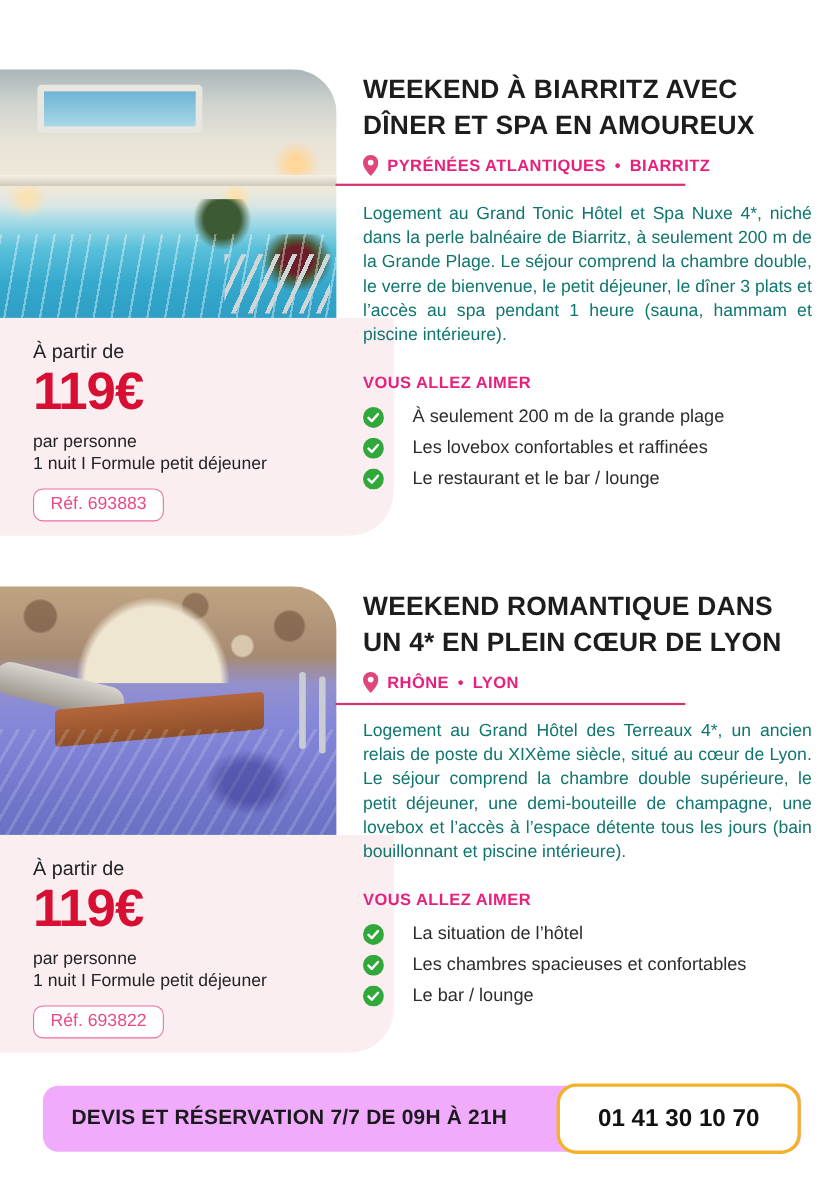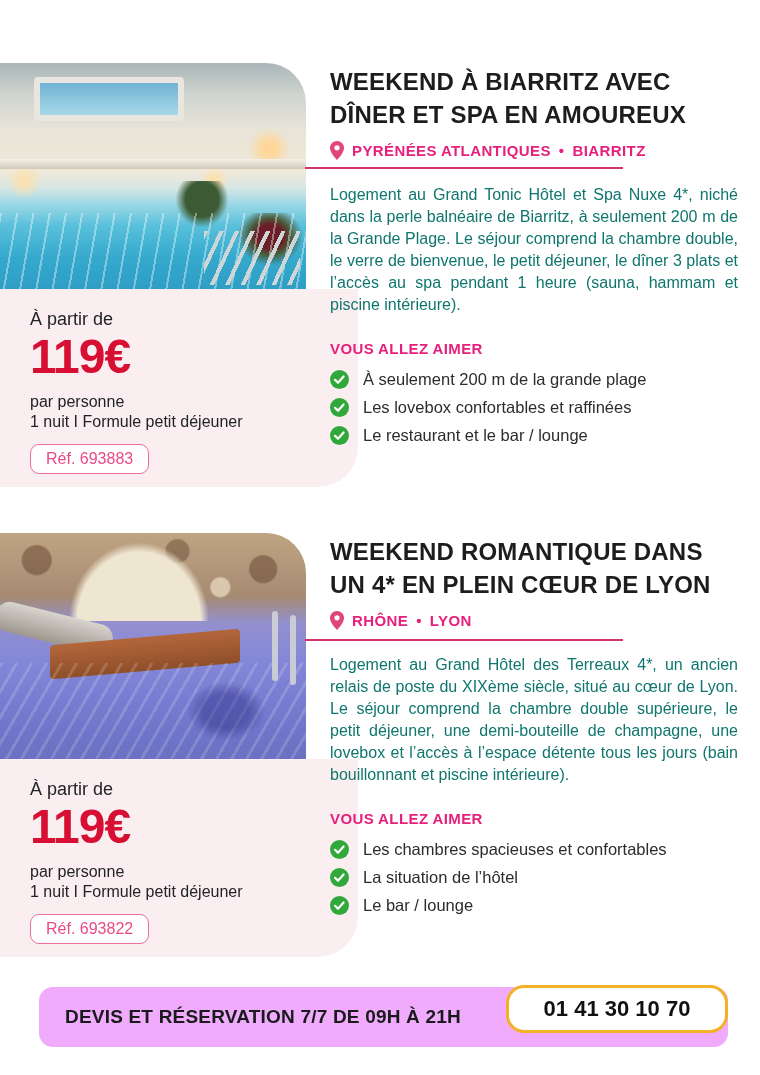--- a/index.html
+++ b/index.html
@@ -88,7 +88,7 @@
           text-align:justify; text-align-last:left; }
   .likes-title { margin-top:24px; font-size:15px; font-weight:bold; color:#e6207c; letter-spacing:.4px; }
   .likes { list-style:none; margin-top:13px; }
-  .likes li { display:flex; align-items:center; gap:14px; margin-bottom:9px;
+  .likes li { display:flex; align-items:center; gap:26px; margin-bottom:9px;
               font-size:16.5px; color:#2c2c2e; }
   .check { flex:0 0 auto; }
 

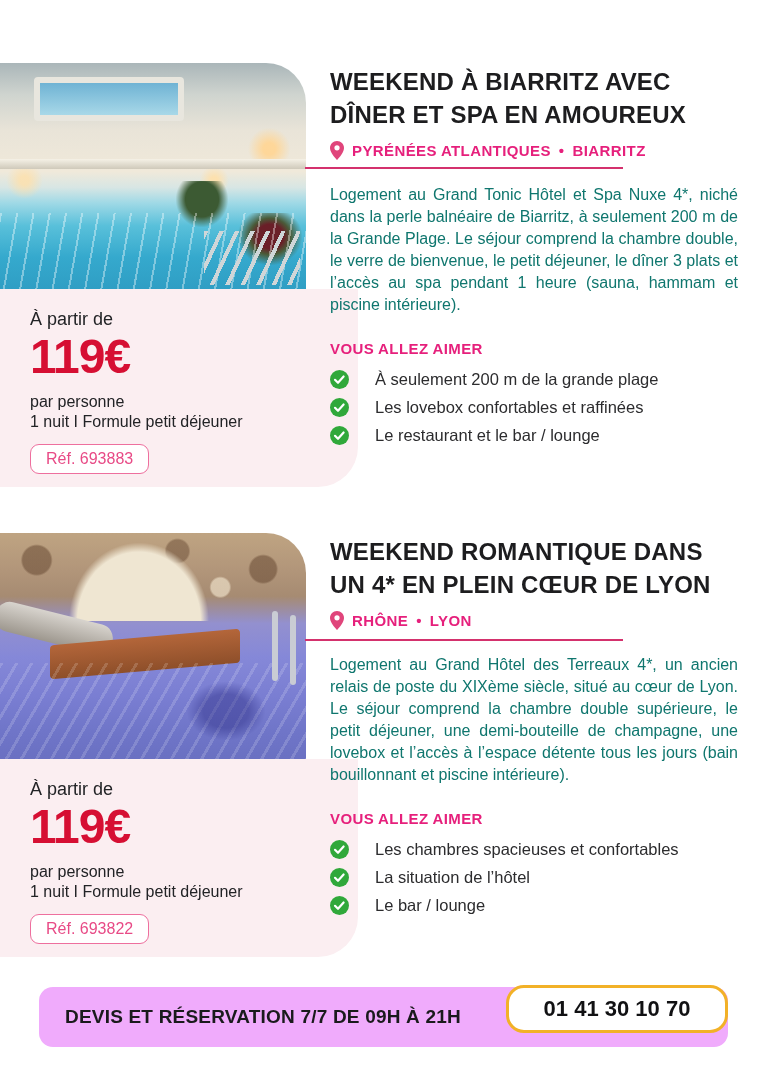--- a/index.html
+++ b/index.html
@@ -207,14 +207,14 @@
             <circle cx="9.5" cy="9.5" r="9.5" fill="#30a83a"></circle>
             <path d="M5 9.8l3 3 5.6-6.3" stroke="#ffffff" stroke-width="2.2" fill="none" stroke-linecap="round" stroke-linejoin="round"></path>
           </svg>
+          <span>La situation de l’hôtel</span>
+        </li>
+        <li>
+          <svg class="check" width="19" height="19" viewBox="0 0 19 19">
+            <circle cx="9.5" cy="9.5" r="9.5" fill="#30a83a"></circle>
+            <path d="M5 9.8l3 3 5.6-6.3" stroke="#ffffff" stroke-width="2.2" fill="none" stroke-linecap="round" stroke-linejoin="round"></path>
+          </svg>
           <span>Les chambres spacieuses et confortables</span>
-        </li>
-        <li>
-          <svg class="check" width="19" height="19" viewBox="0 0 19 19">
-            <circle cx="9.5" cy="9.5" r="9.5" fill="#30a83a"></circle>
-            <path d="M5 9.8l3 3 5.6-6.3" stroke="#ffffff" stroke-width="2.2" fill="none" stroke-linecap="round" stroke-linejoin="round"></path>
-          </svg>
-          <span>La situation de l’hôtel</span>
         </li>
         <li>
           <svg class="check" width="19" height="19" viewBox="0 0 19 19">

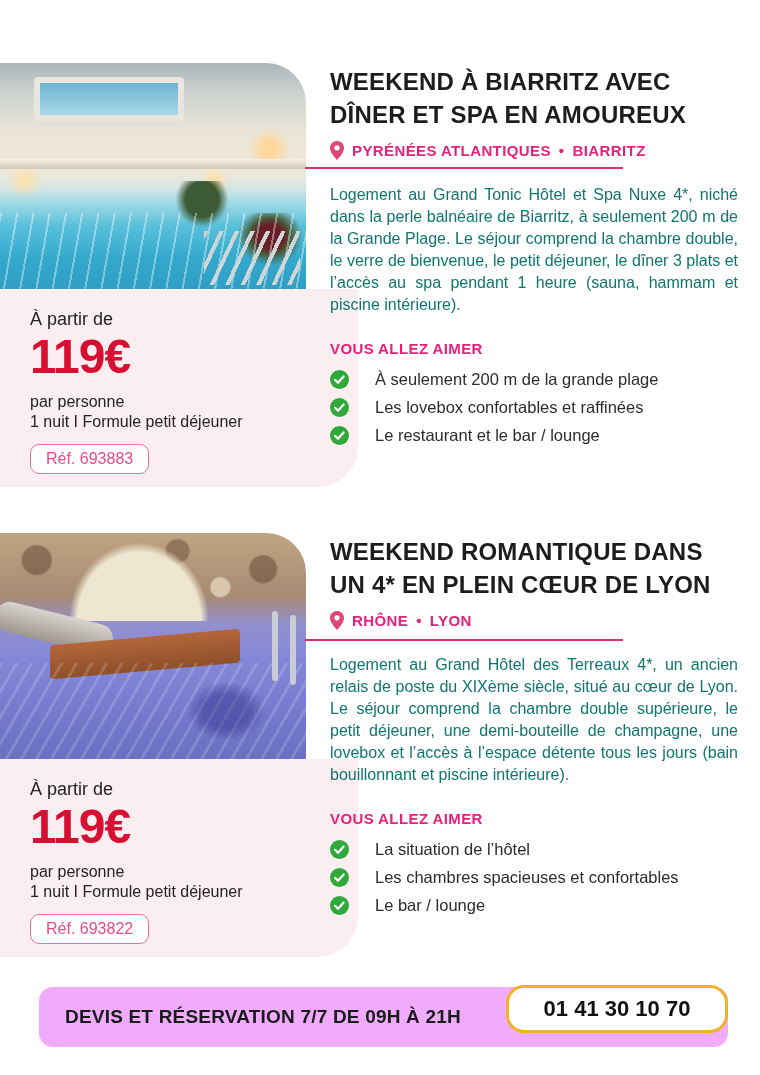--- a/index.html
+++ b/index.html
@@ -97,7 +97,7 @@
              background:#f0abfc; border-radius:14px; display:flex; align-items:center; }
   .cta-label { font-size:19px; font-weight:bold; color:#1a1a1c; letter-spacing:.2px;
                padding-left:26px; }
-  .phone-btn { position:absolute; right:0; top:-2px; height:48px; width:222px;
+  .phone-btn { position:absolute; right:0; top:-2px; height:64px; width:222px;
                background:#ffffff; border:3px solid #f2b127; border-radius:18px;
                display:flex; align-items:center; justify-content:center;
                font-size:22px; font-weight:bold; color:#111113; cursor:pointer; }

